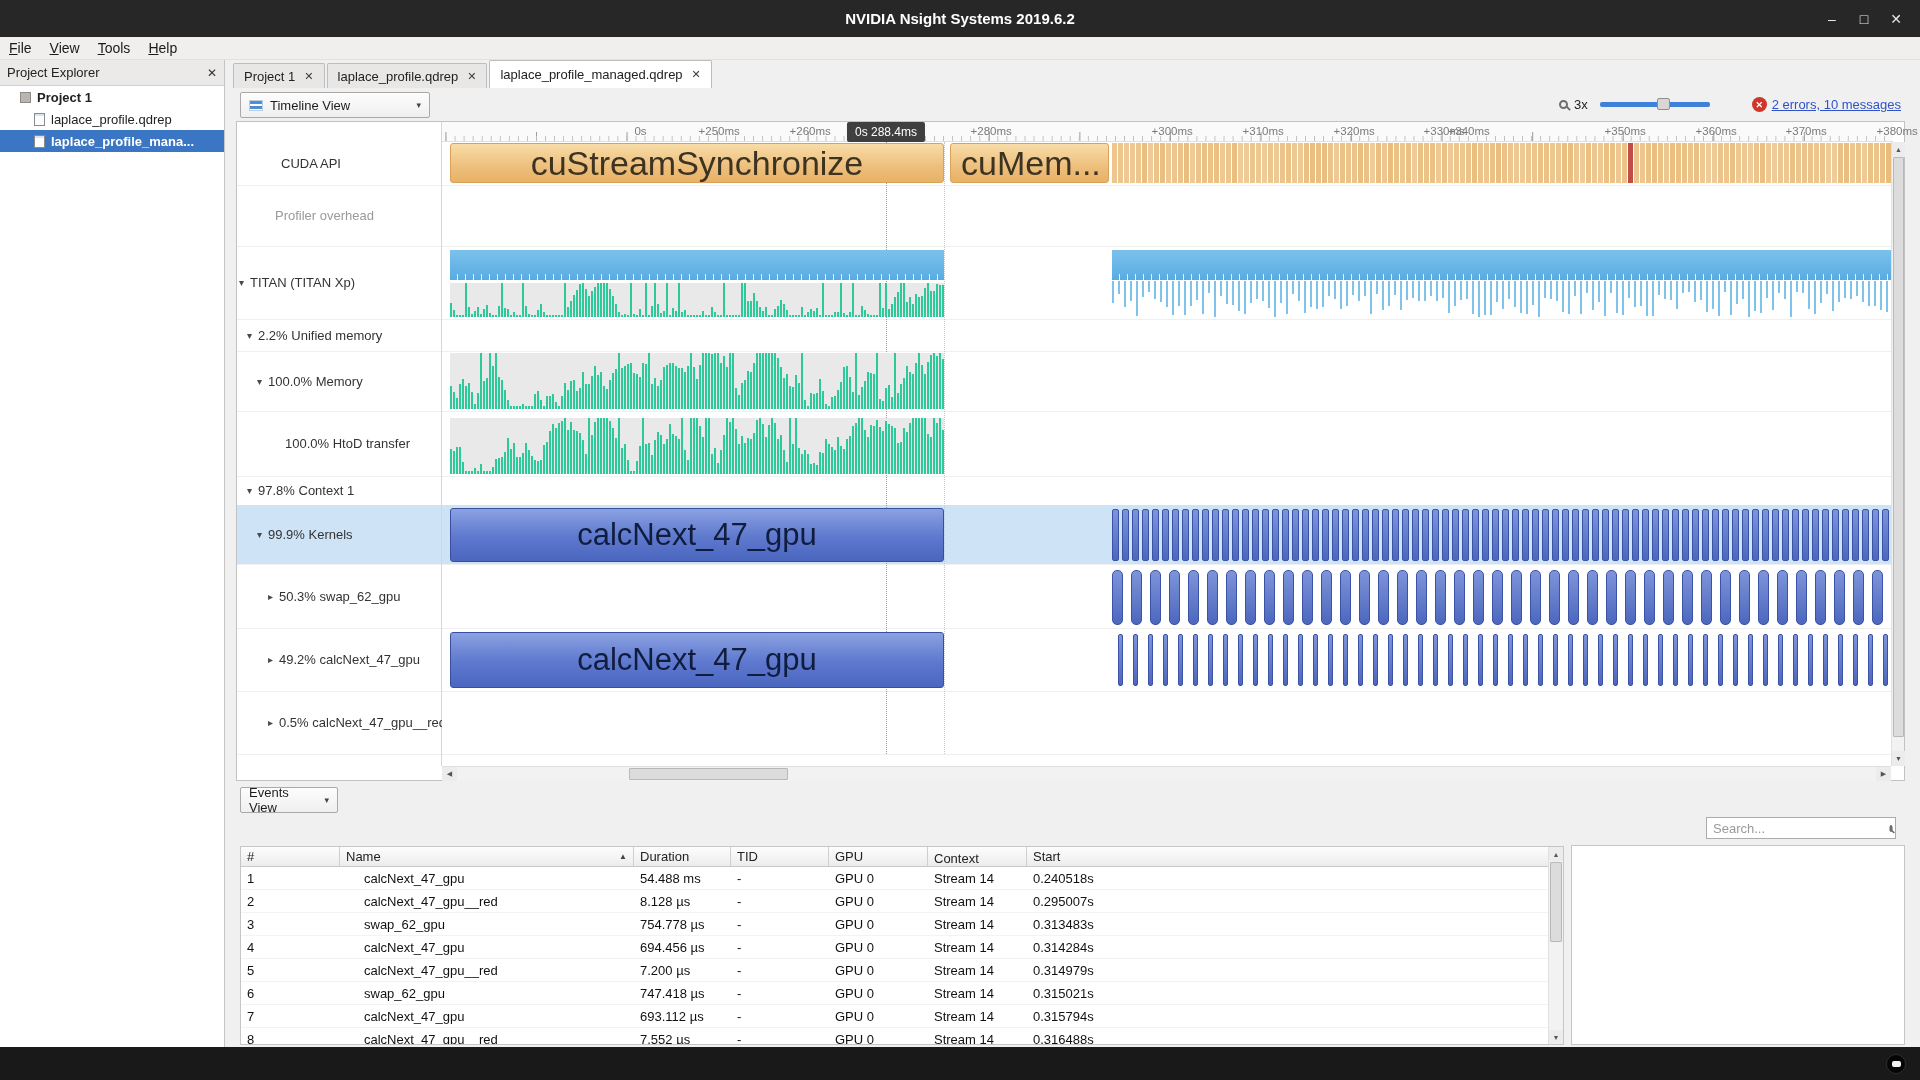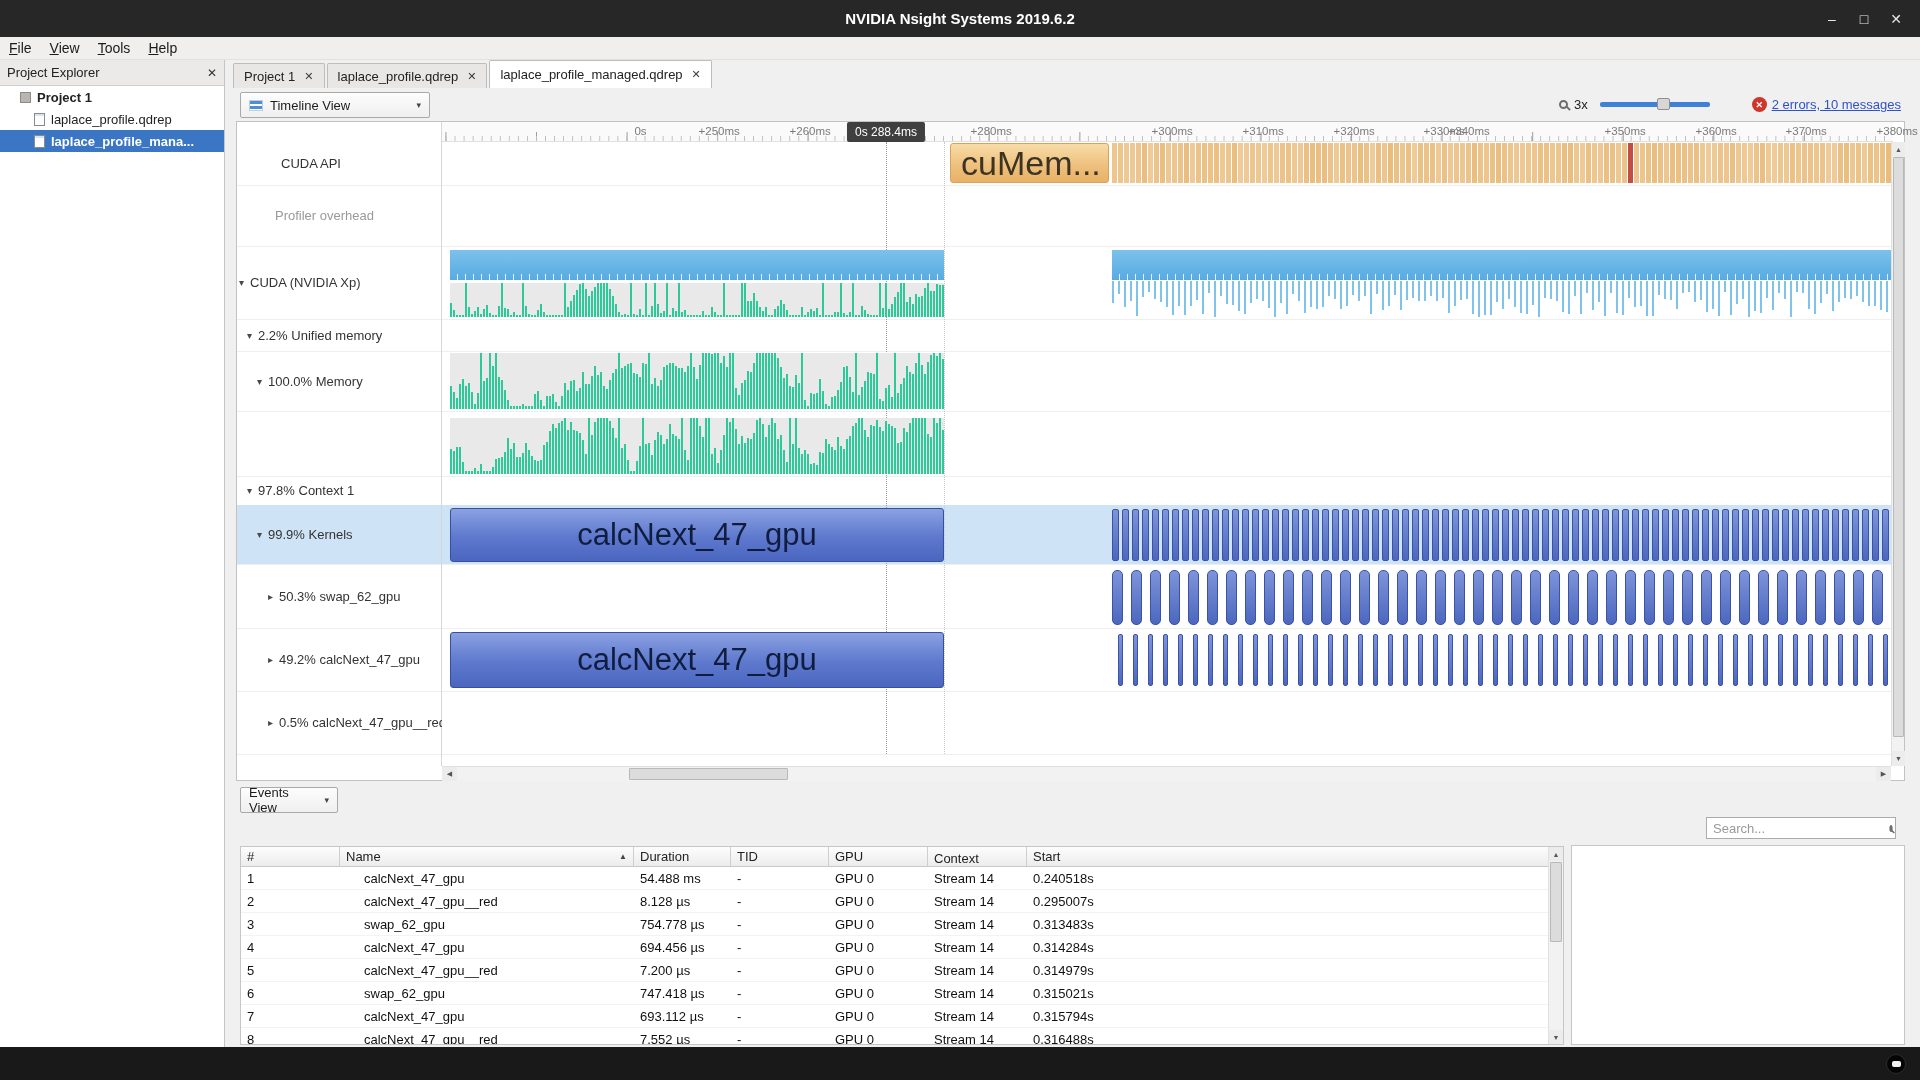--- a/index.html
+++ b/index.html
@@ -224,6 +224,9 @@
   <div id="plot">
     <div class="dotline" style="left:444px;border-left-color:#9a9a9a;"></div>
     <div class="dotline" style="left:502px;border-left-color:#c6c6c6;"></div>
+    <div class="bigbar orange" style="left:8px;top:1px;width:494px;height:40px;">
+      <span>cuStreamSynchronize</span>
+    </div>
     <div class="bigbar orange leftalign" style="left:508px;top:1px;width:159px;height:40px;">
       <span>cuMem...</span>
     </div>

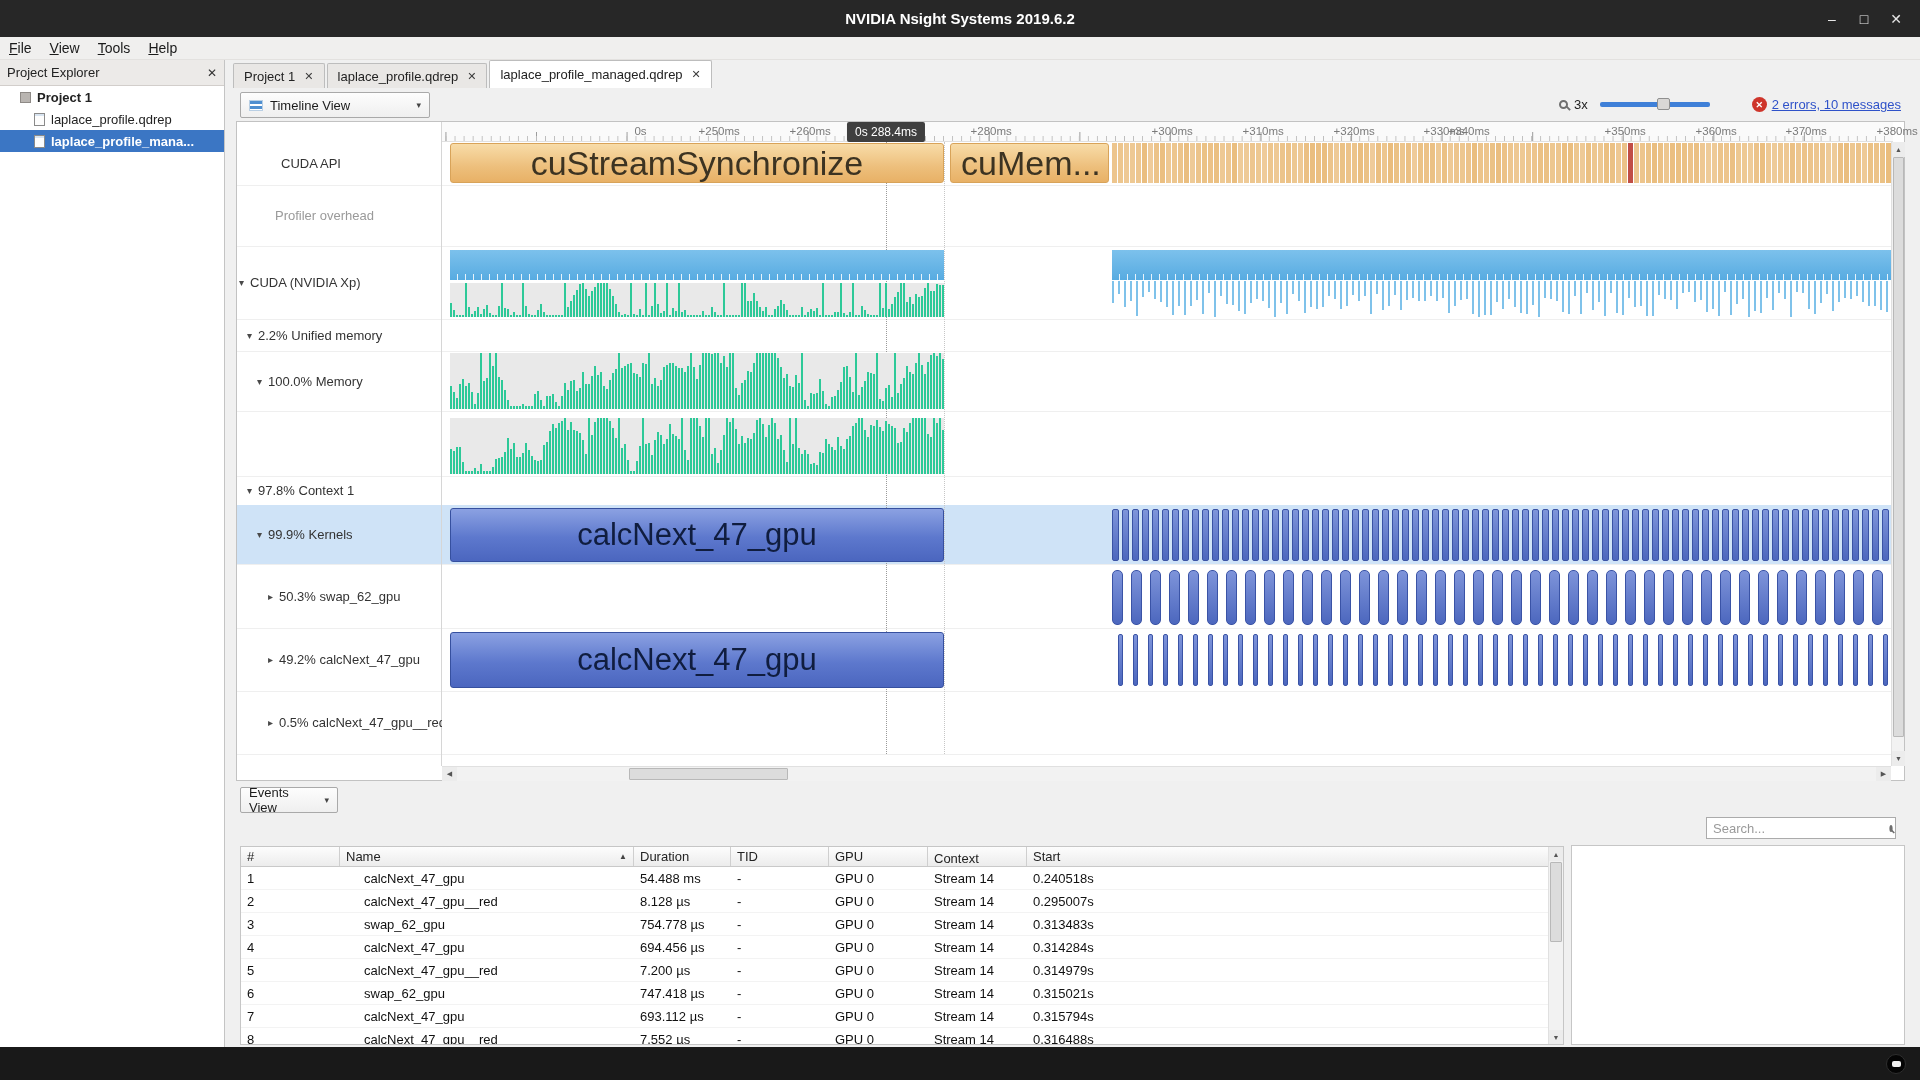--- a/index.html
+++ b/index.html
@@ -190,7 +190,7 @@
       </div>
       <div class="rowlabel" style="top: 124px; height: 73px; padding-left: 2px;">
         <span class="tri">▾</span>
-        <span>CUDA (NVIDIA Xp)</span>
+        <span>TITAN (TITAN Xp)</span>
       </div>
       <div class="rowlabel" style="top: 197px; height: 32px; padding-left: 10px;">
         <span class="tri">▾</span>

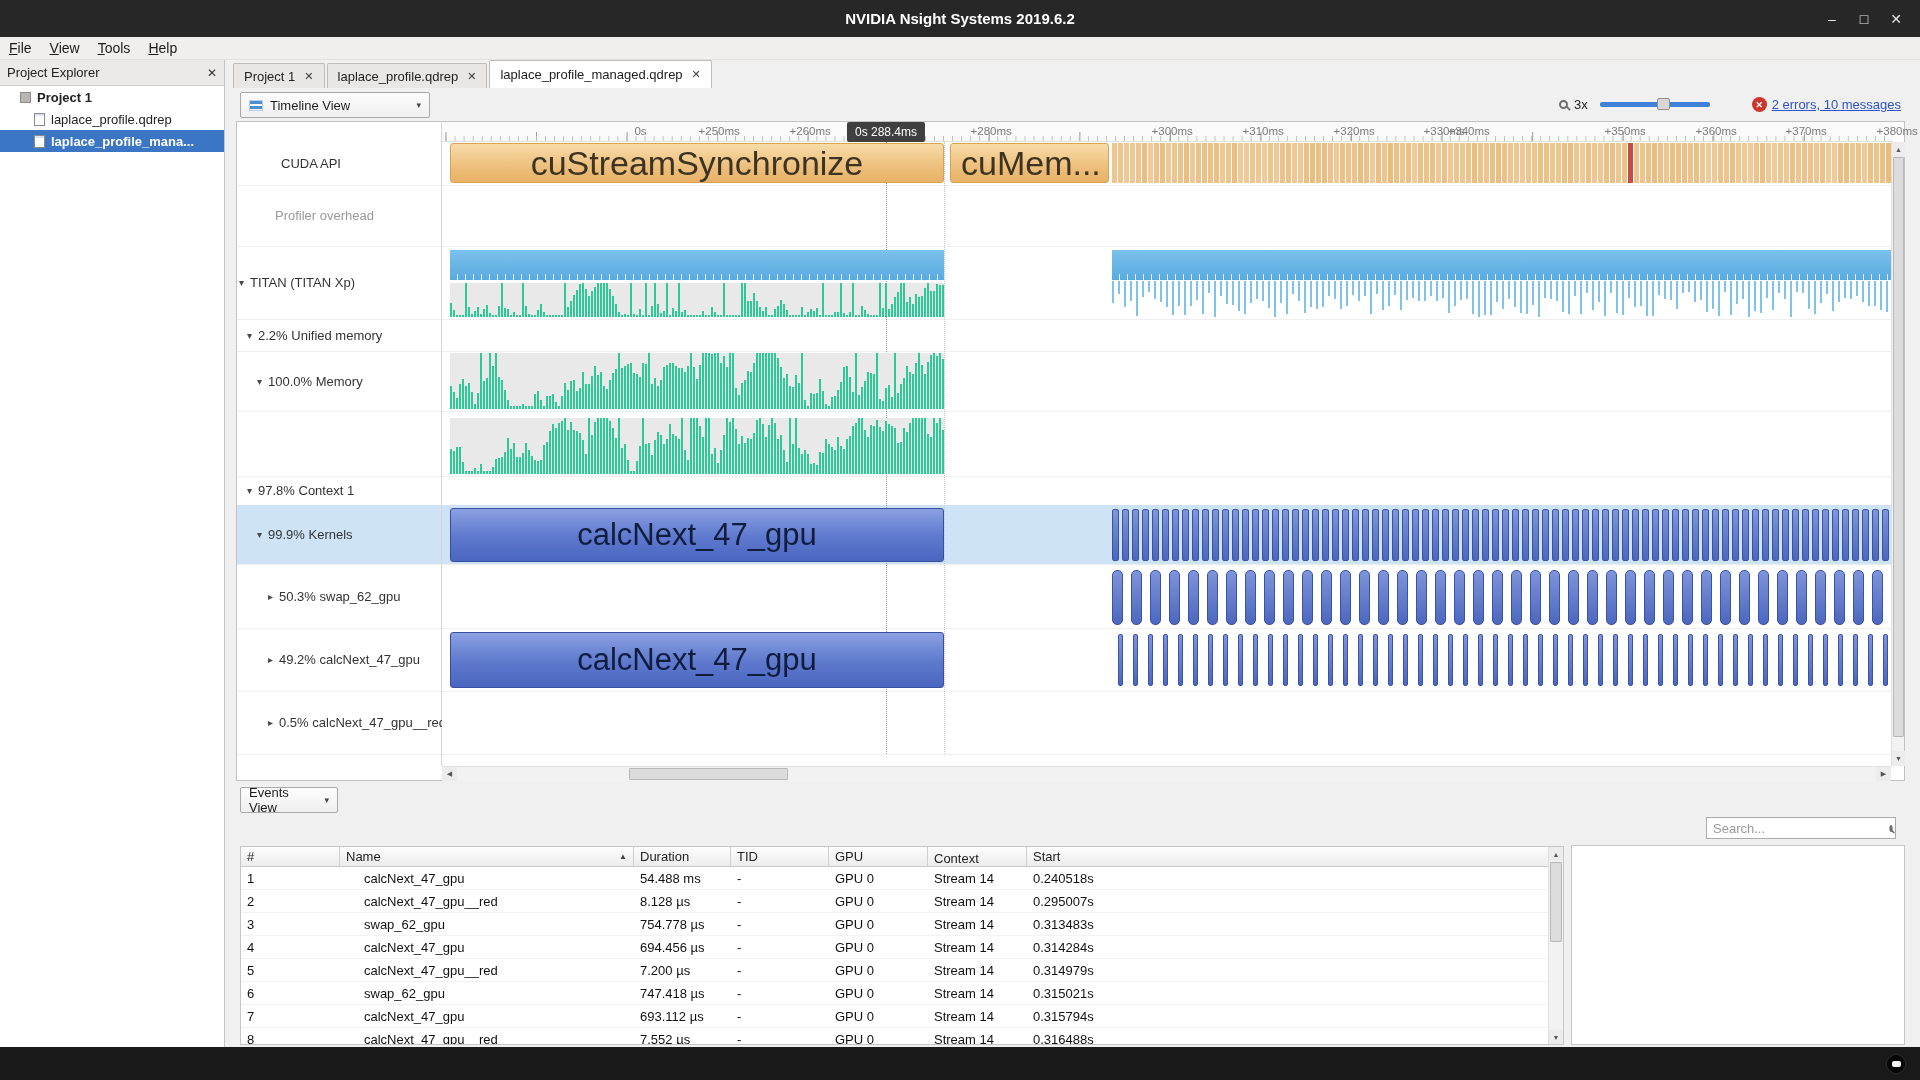--- a/index.html
+++ b/index.html
@@ -199,6 +199,9 @@
       <div class="rowlabel" style="top: 229px; height: 60px; padding-left: 20px;">
         <span class="tri">▾</span>
         <span>100.0% Memory</span>
+      </div>
+      <div class="rowlabel" style="top: 289px; height: 65px; padding-left: 48px;">
+        <span>100.0% HtoD transfer</span>
       </div>
       <div class="rowlabel" style="top: 354px; height: 29px; padding-left: 10px;">
         <span class="tri">▾</span>

